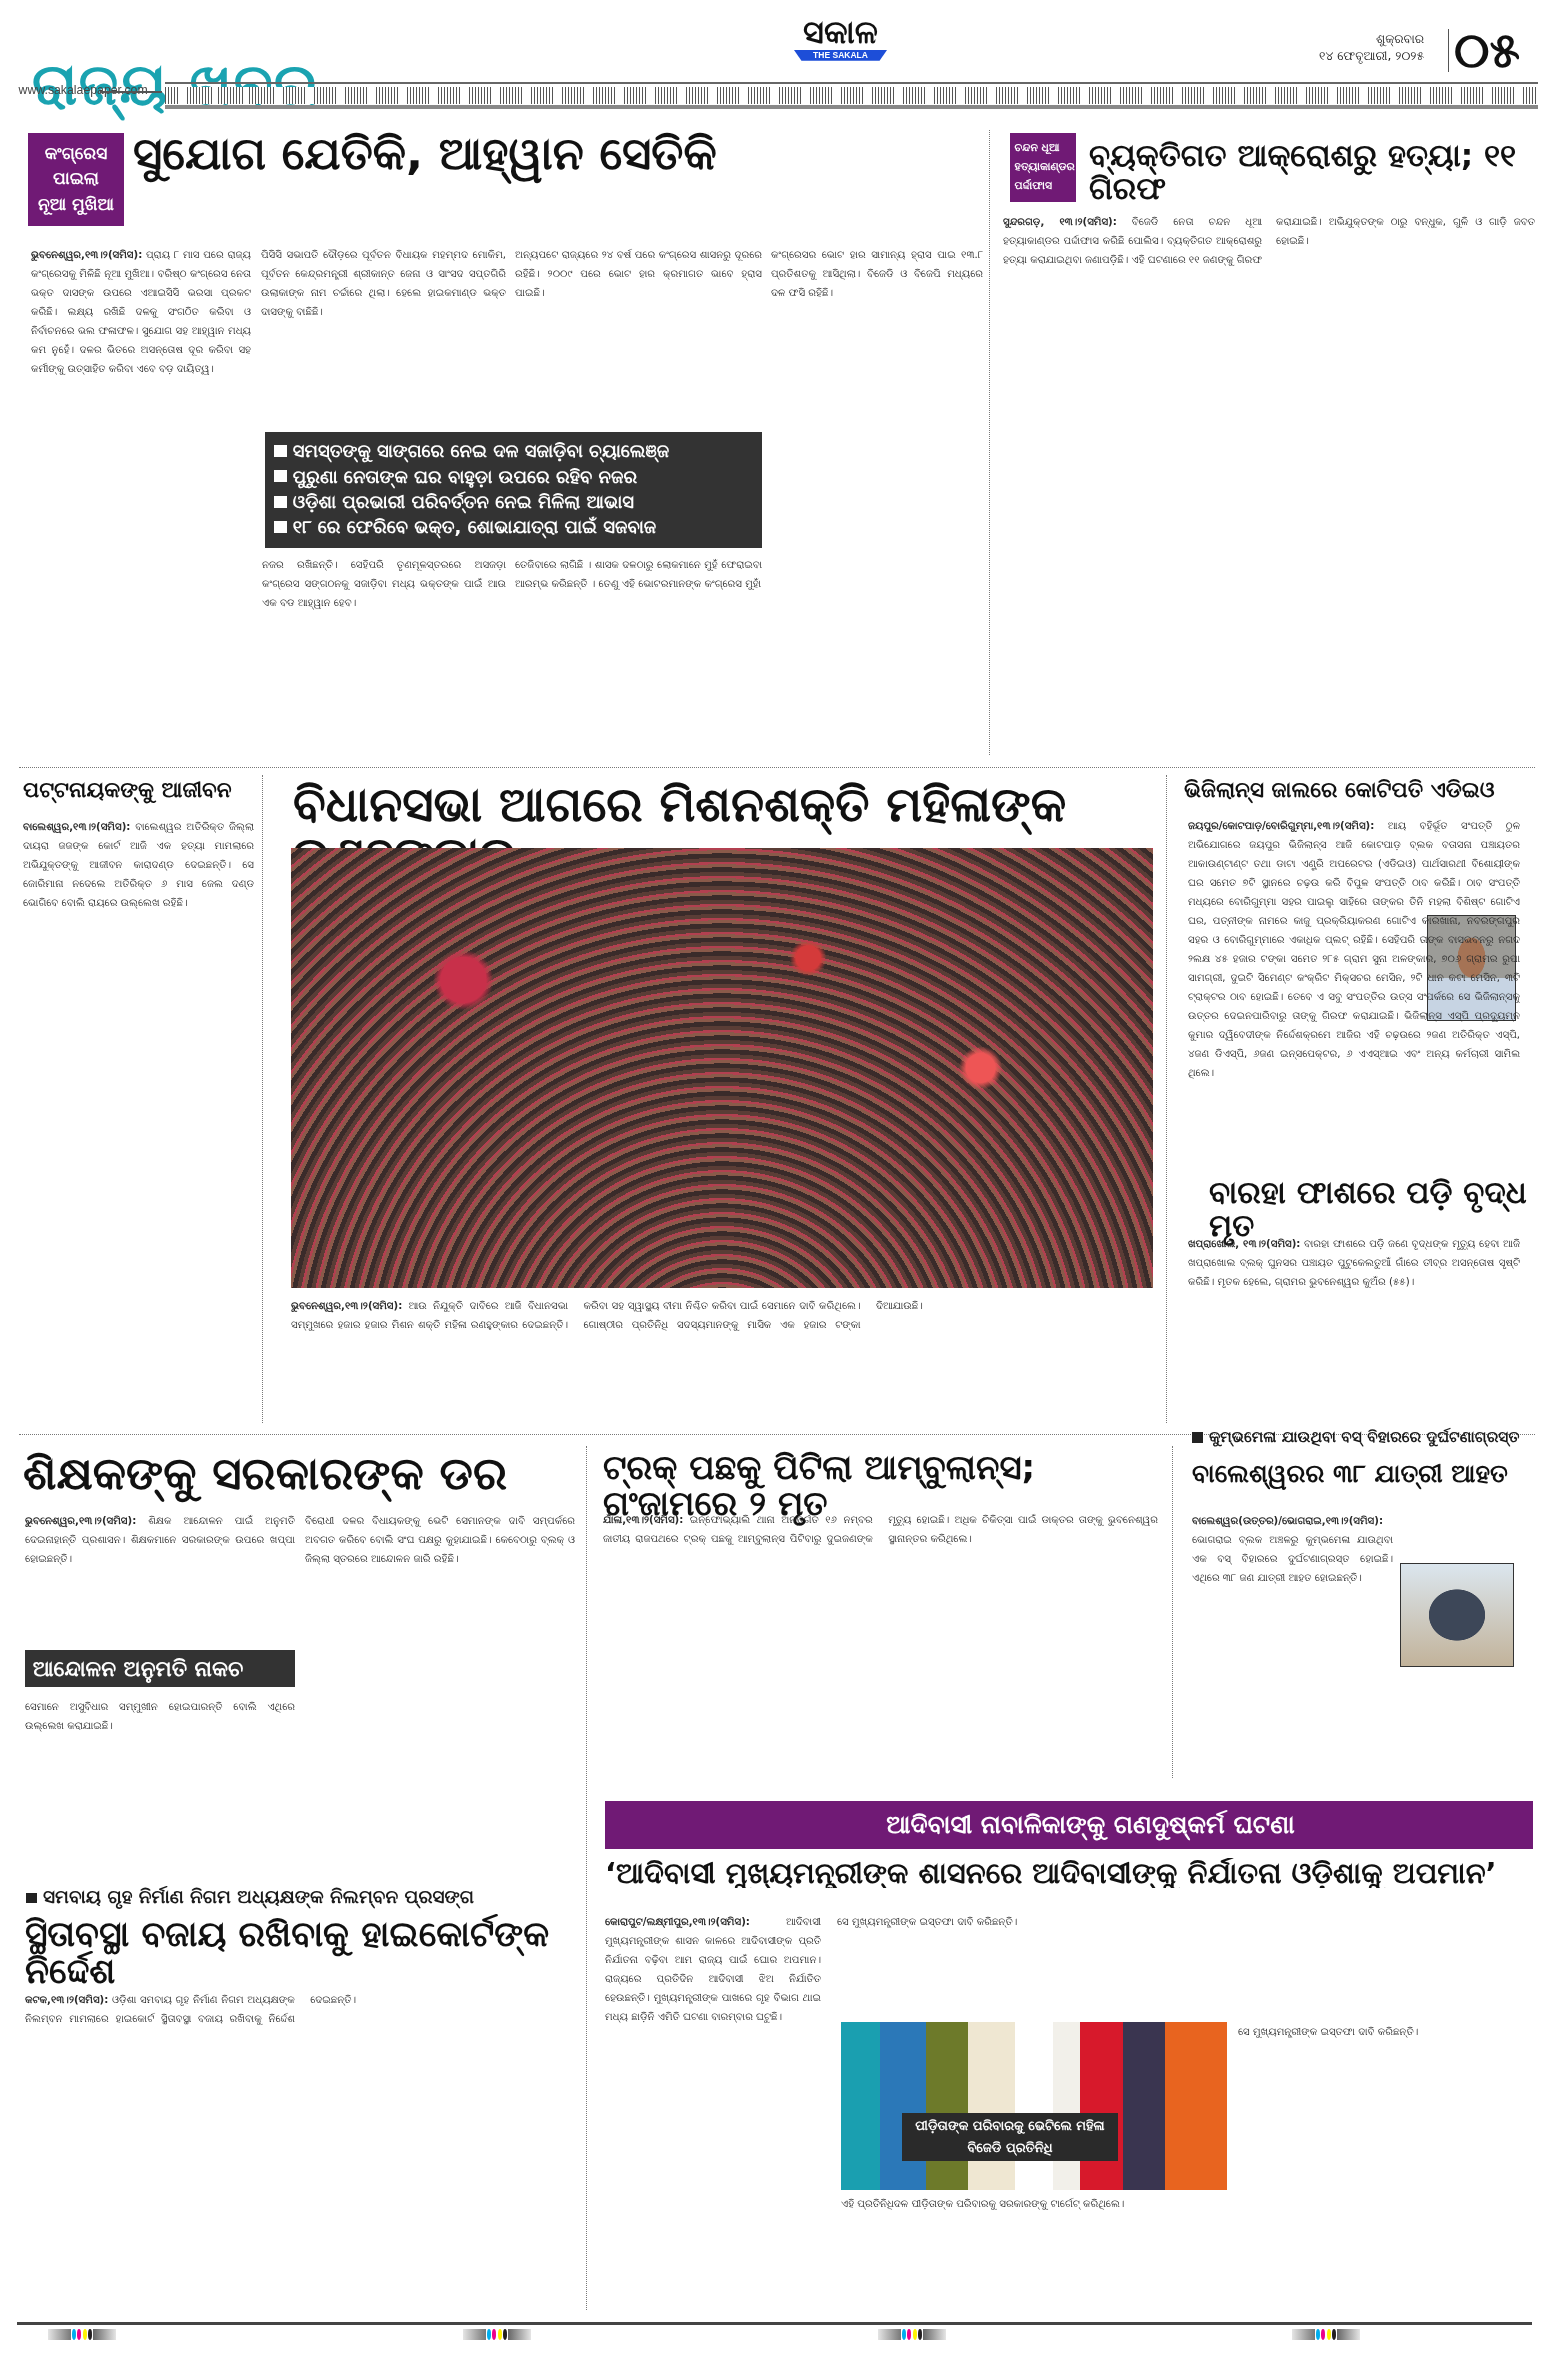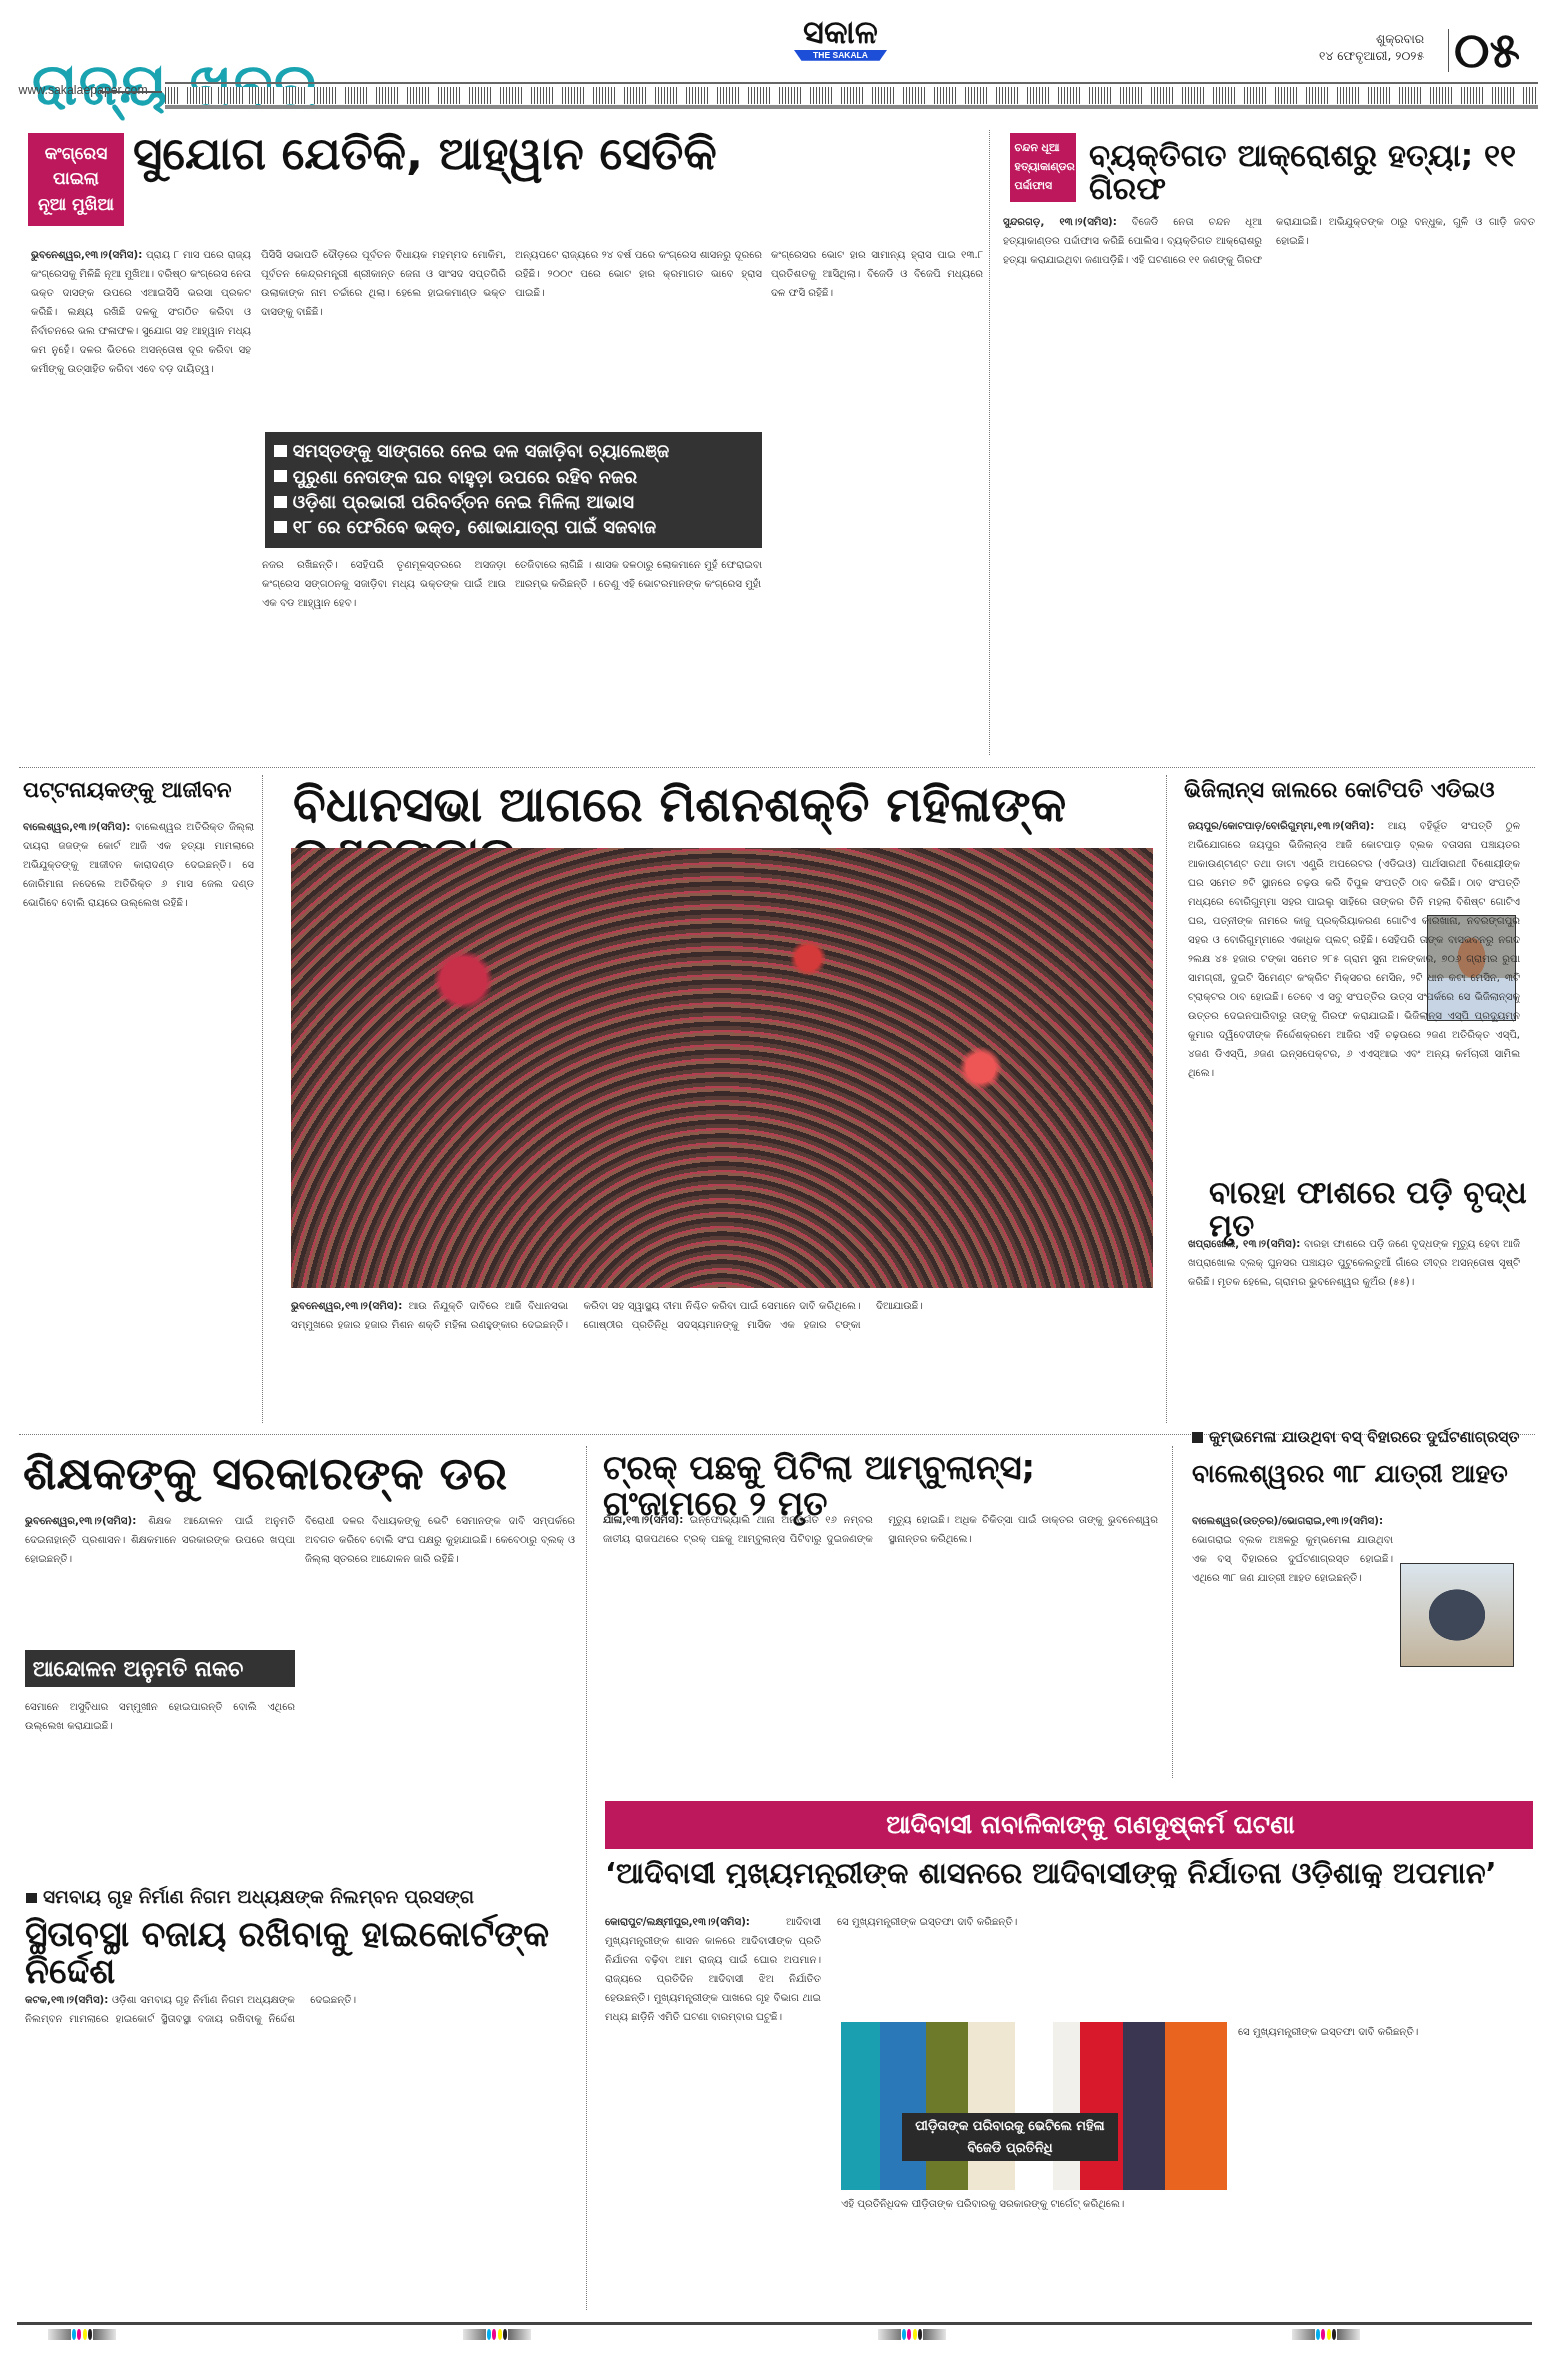--- a/index.html
+++ b/index.html
@@ -19,7 +19,7 @@
   .date-div { left: 1448px; top: 29px; width: 0.8px; height: 43px; background: #555; }
   .pagenum { left: 1454px; top: 21.6px; font-family: "DejaVu Sans", sans-serif; font-size: 49px; font-weight: bold; color: #111; }
 
-  .kicker { background: #be185d; color: #fff; font-weight: bold; }
+  .kicker { background: #701a75; color: #fff; font-weight: bold; }
   .hl { font-weight: bold; color: #111; line-height: 1.05; }
   .body-text { font-size: 10.2px; line-height: 19px; color: #2a2a2a; text-align: justify; overflow: hidden; }
   .vrule { border-left: 1.5px dotted #777; width: 0; }

